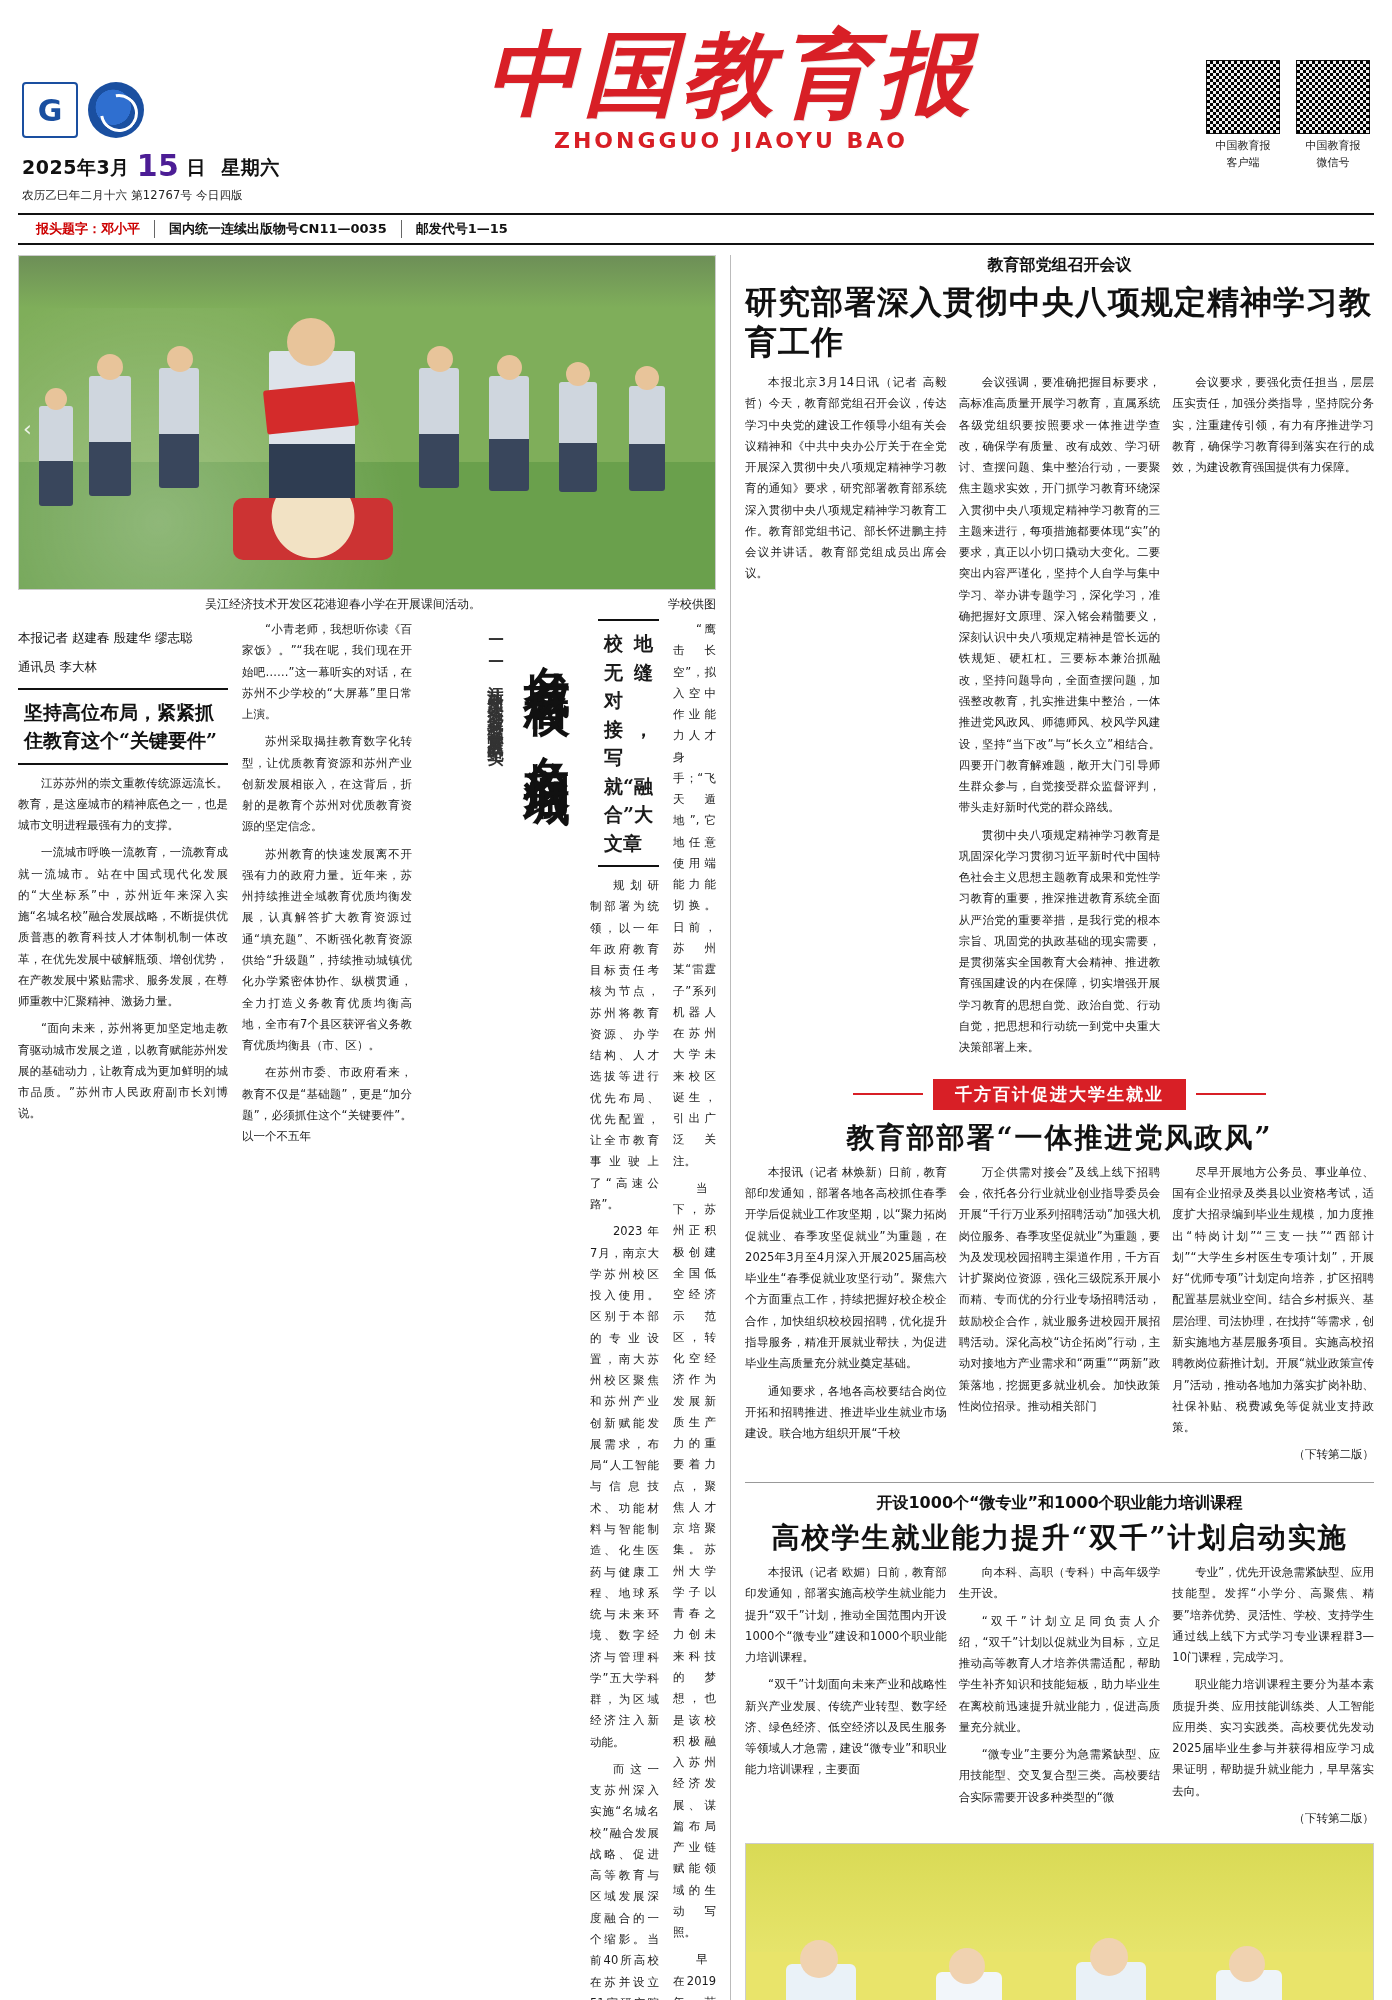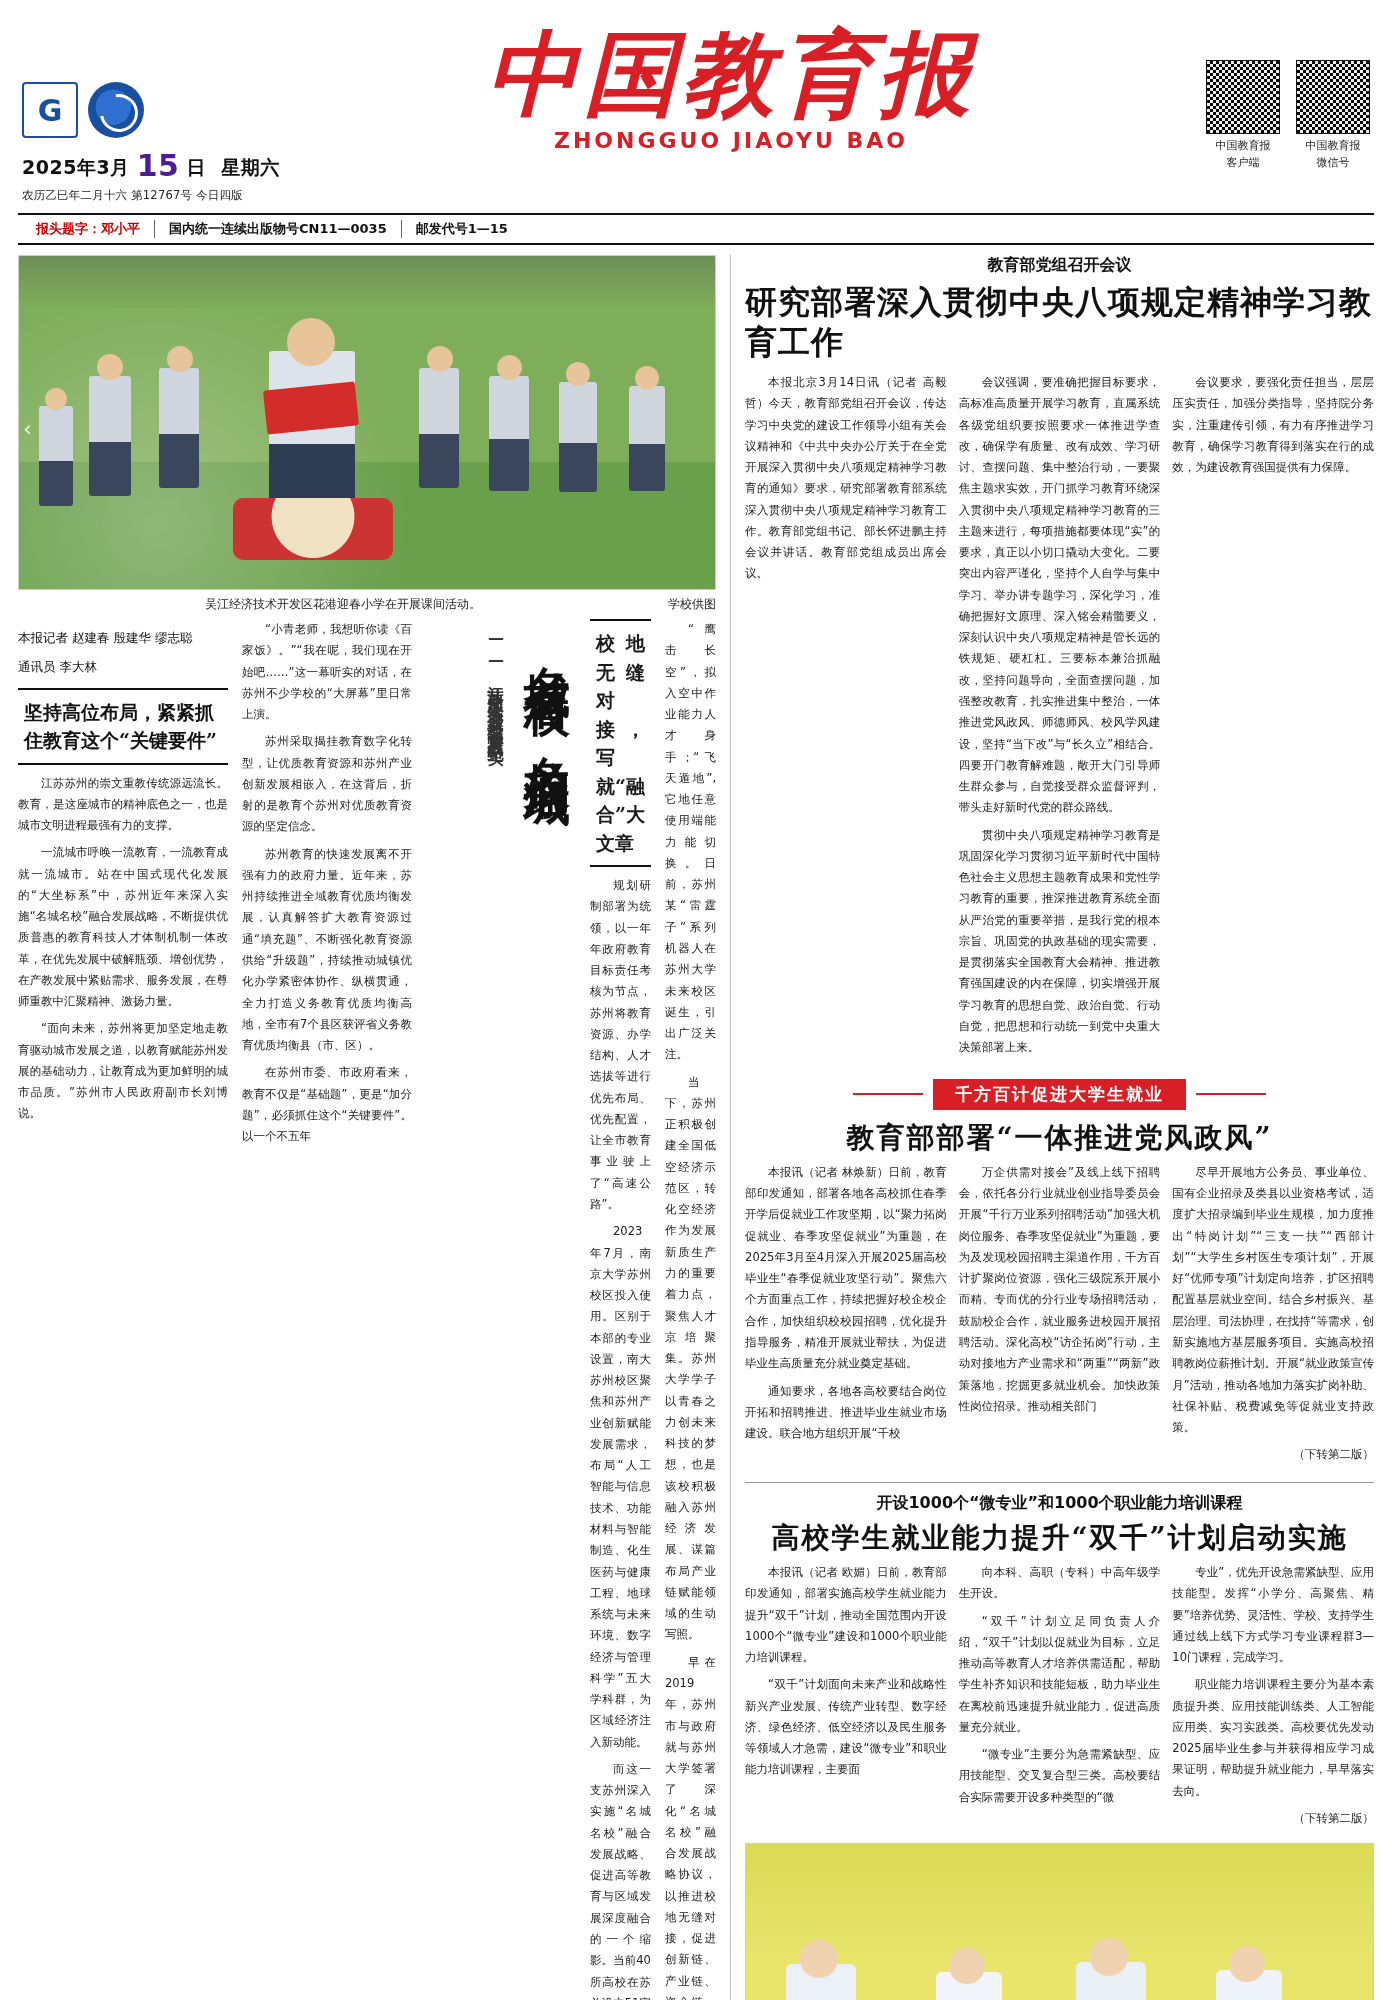--- a/index.html
+++ b/index.html
@@ -250,7 +250,7 @@
         </div>
 
         <div style="flex:1;" class="body-col">
-          <div class="subhead-box" style="margin-top:0;">校地无缝对接，写就“融合”大文章</div>
+          <div class="subhead-box" style="margin-top:0;margin-left:8px;">校地无缝对接，写就“融合”大文章</div>
           <div style="margin-top:8px;">
             <p>规划研制部署为统领，以一年年政府教育目标责任考核为节点，苏州将教育资源、办学结构、人才选拔等进行优先布局、优先配置，让全市教育事业驶上了“高速公路”。</p>
             <p>2023年7月，南京大学苏州校区投入使用。区别于本部的专业设置，南大苏州校区聚焦和苏州产业创新赋能发展需求，布局“人工智能与信息技术、功能材料与智能制造、化生医药与健康工程、地球系统与未来环境、数字经济与管理科学”五大学科群，为区域经济注入新动能。</p>

